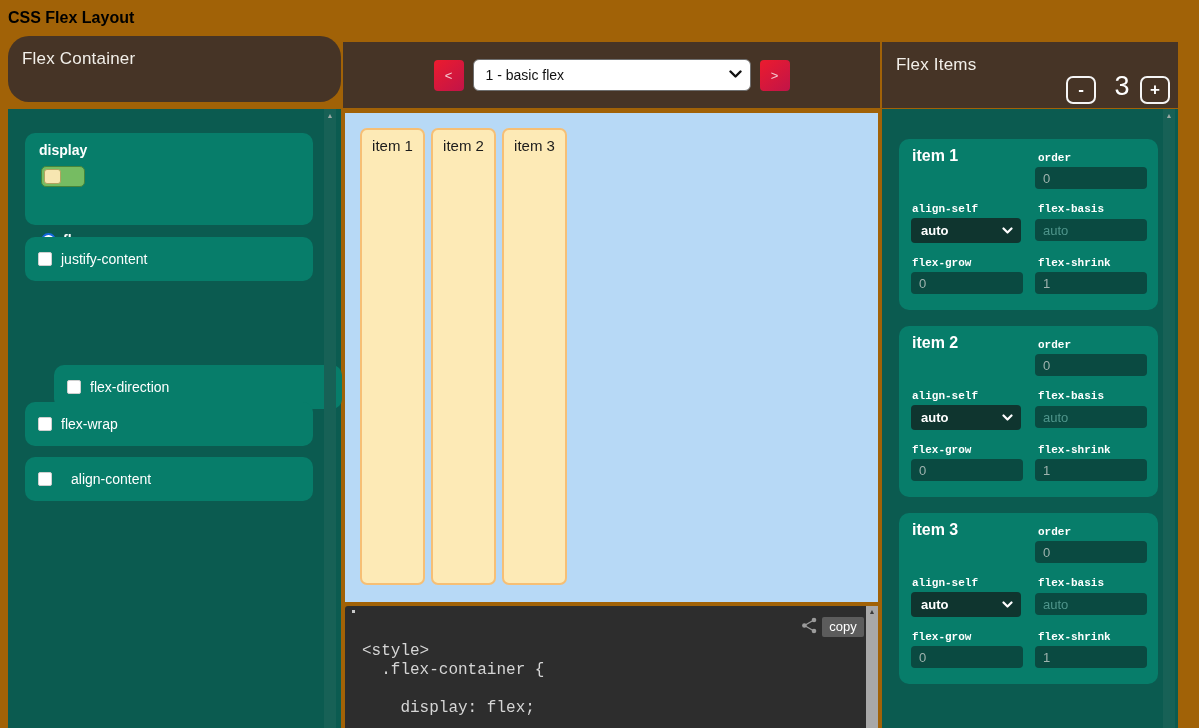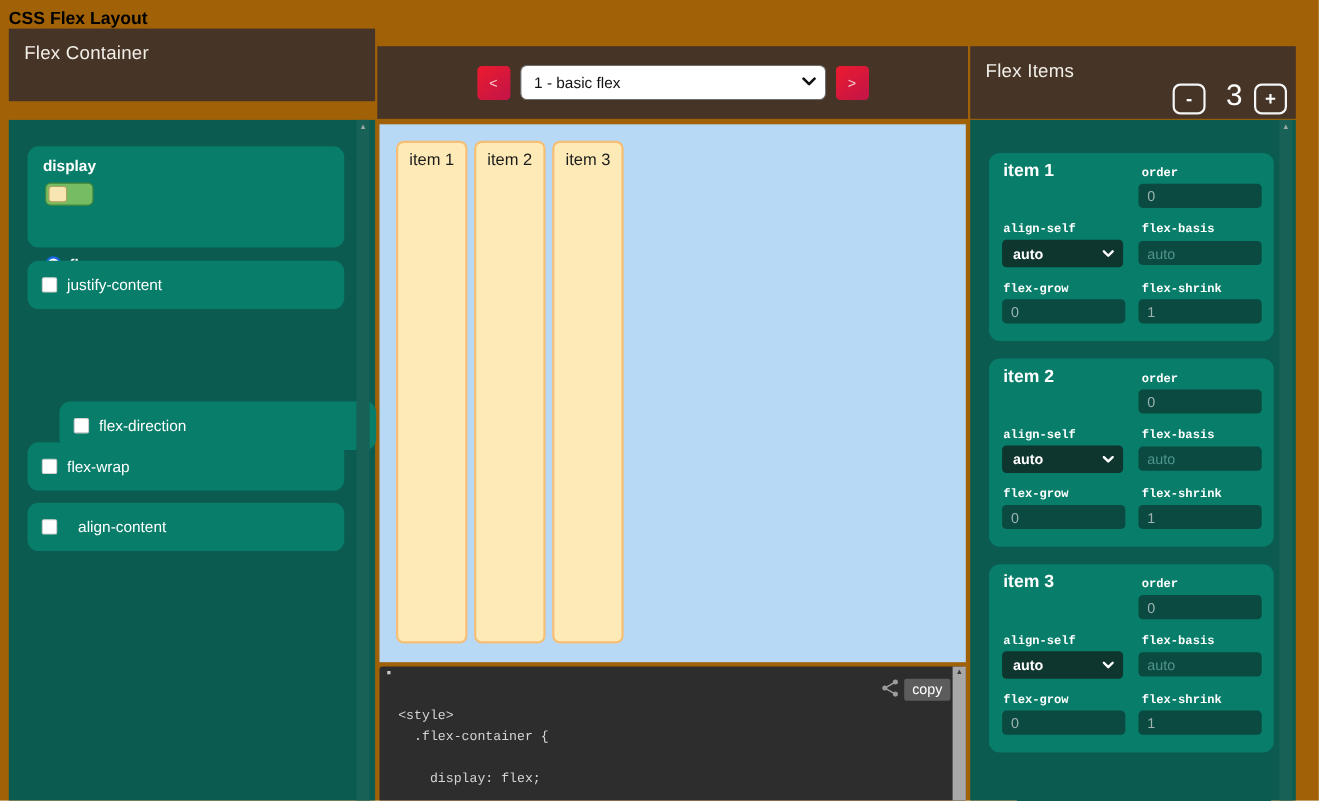--- a/index.html
+++ b/index.html
@@ -85,7 +85,7 @@
 
   <div id="page-title" class="abs">CSS Flex Layout</div>
 
-  <div class="abs panel-header" style="left:8px; top:26px; width:333px; height:66px;">
+  <div class="abs panel-header" style="left:8px; top:36px; width:333px; height:66px;border-radius:21px;">
     <div class="hdr-title">Flex Container</div>
   </div>
 

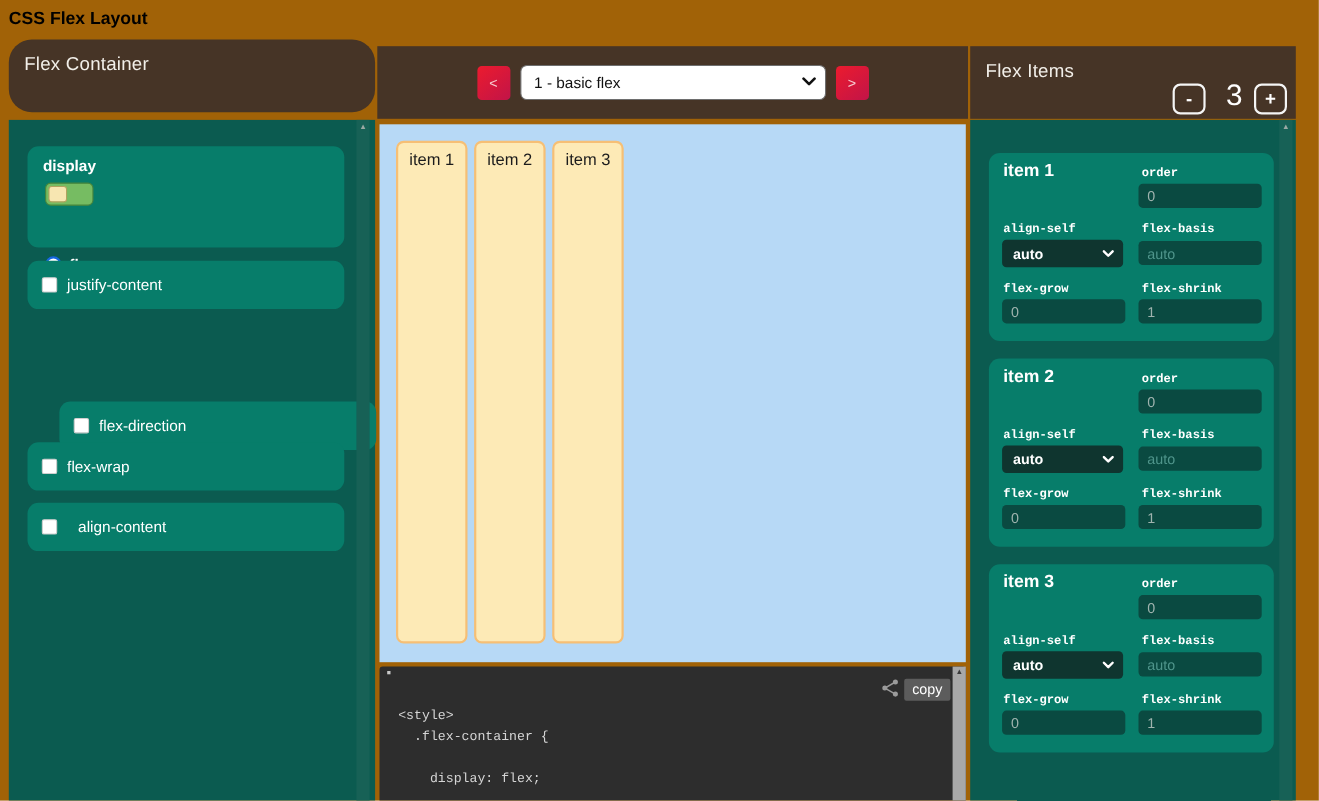--- a/index.html
+++ b/index.html
@@ -49,7 +49,7 @@
   
   #code-panel { background:#2d2d2d; border-radius:3px 3px 0 0; }
   #code-dot { left:7px; top:4px; width:3px; height:3px; background:#c9c9c9; }
-  #code-text { left:17px; top:36px; font-family:"Liberation Mono","DejaVu Sans Mono",monospace; font-size:12px; line-height:19px; color:#d5d5d5; white-space:pre; }
+  #code-text { left:17px; top:36px; font-family:"Liberation Mono","DejaVu Sans Mono",monospace; font-size:16px; line-height:19px; color:#d5d5d5; white-space:pre; }
   #copy-button { left:477px; top:11px; width:42px; height:20px; background:#5c5c5c; border:none; border-radius:2px; color:#fff; font-size:13px; line-height:18px; text-align:center; font-family:"Liberation Sans",sans-serif; cursor:pointer; }
   #share-icon { left:456px; top:11px; }
   #code-scrollbar { left:521px; top:0; width:12px; height:122px; background:#a8a8a8; }

